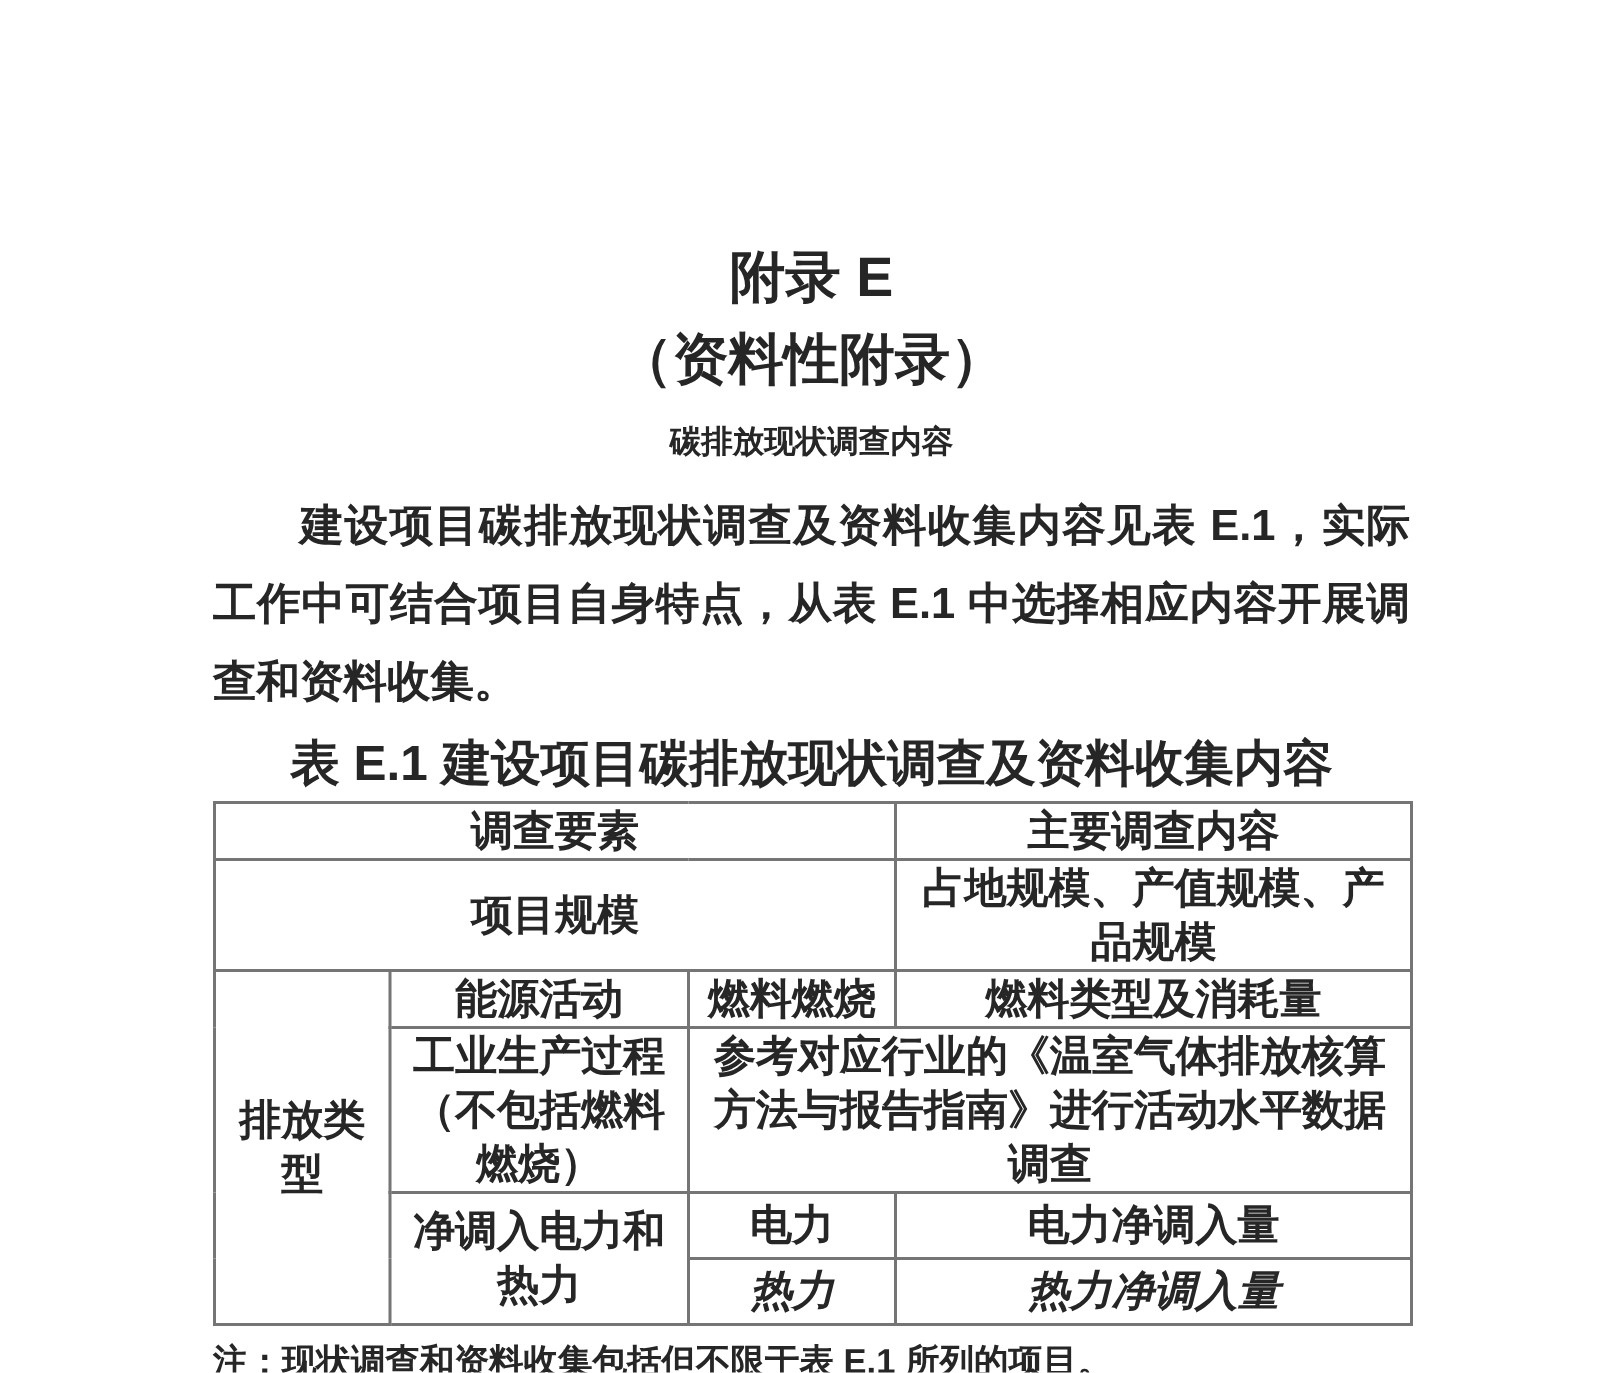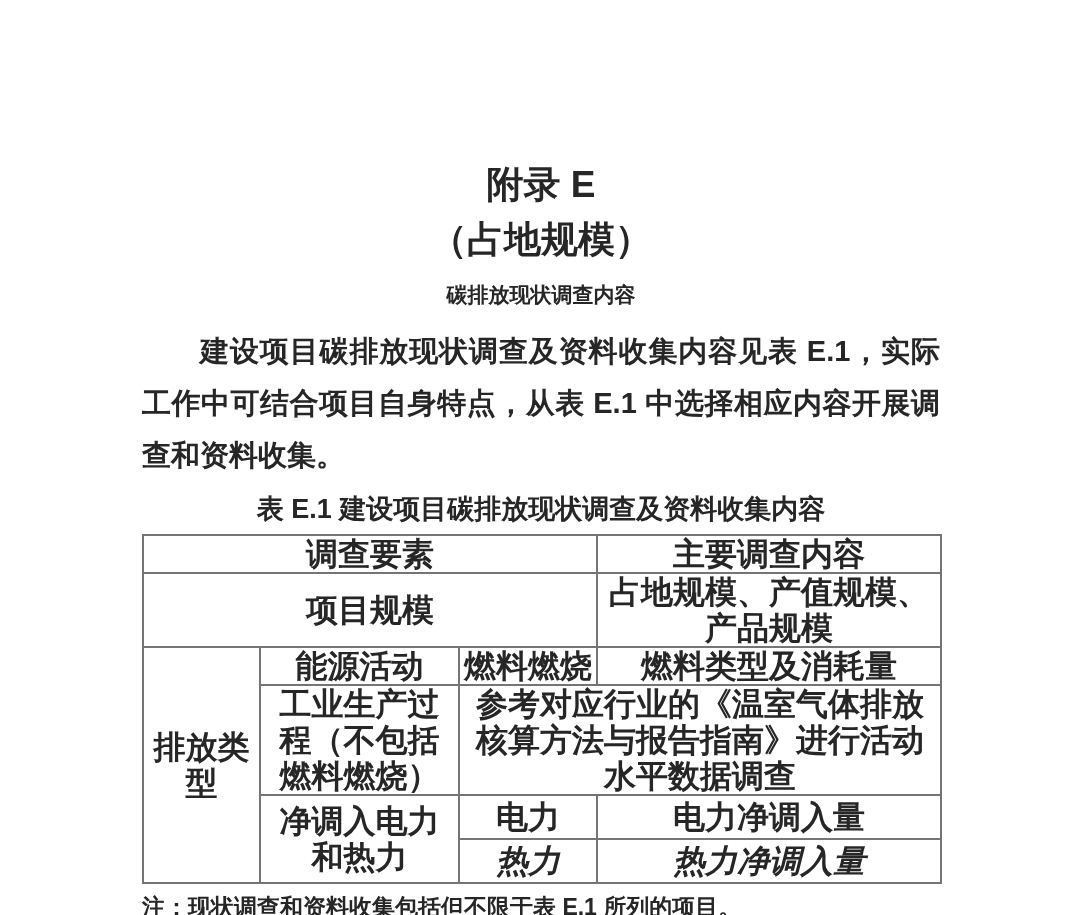--- a/index.html
+++ b/index.html
@@ -82,7 +82,7 @@
 
   <div class="h-appendix">附录 E</div>
 
-  <div class="h-type">（占地规模）</div>
+  <div class="h-type">（资料性附录）</div>
 
   <div class="h-title">碳排放现状调查内容</div>
 

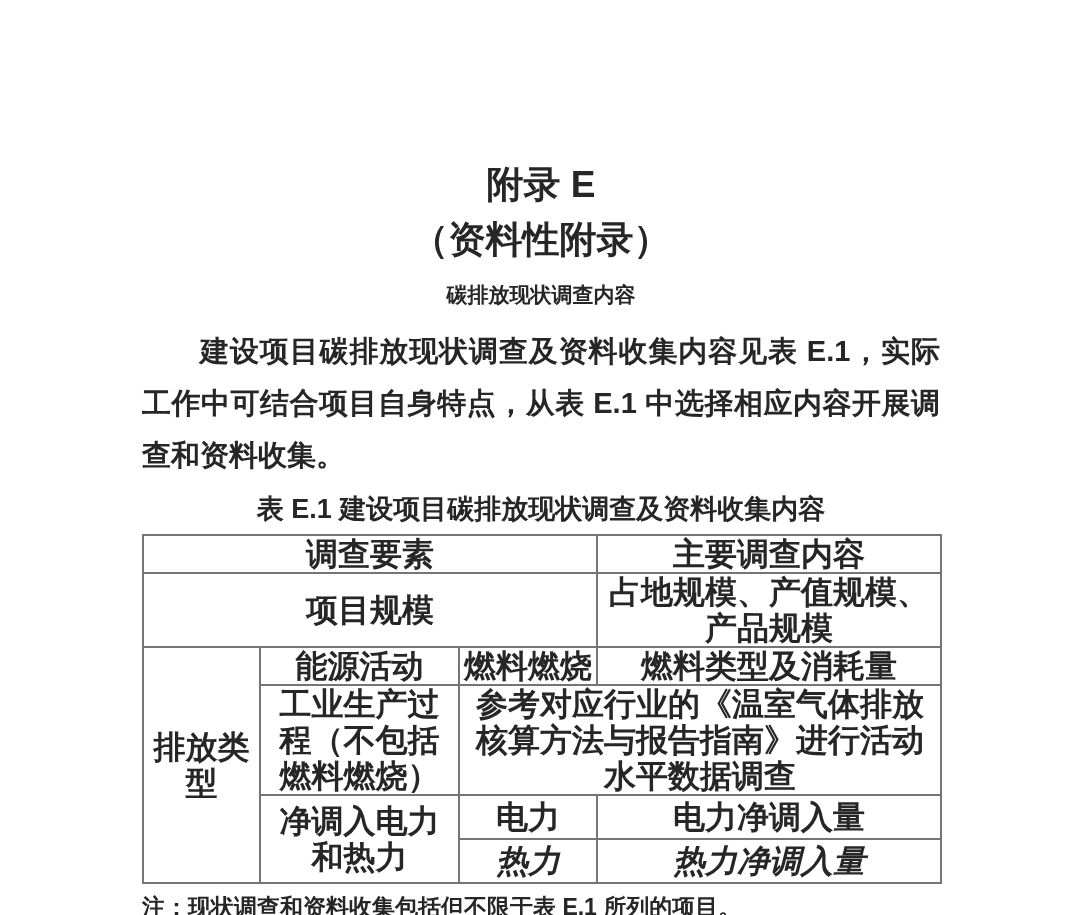--- a/index.html
+++ b/index.html
@@ -37,7 +37,7 @@
   }
   .table-title {
     margin-top: 10px;
-    font-size: 27px;
+    font-size: 33px;
     line-height: 36px;
     text-align: center;
   }

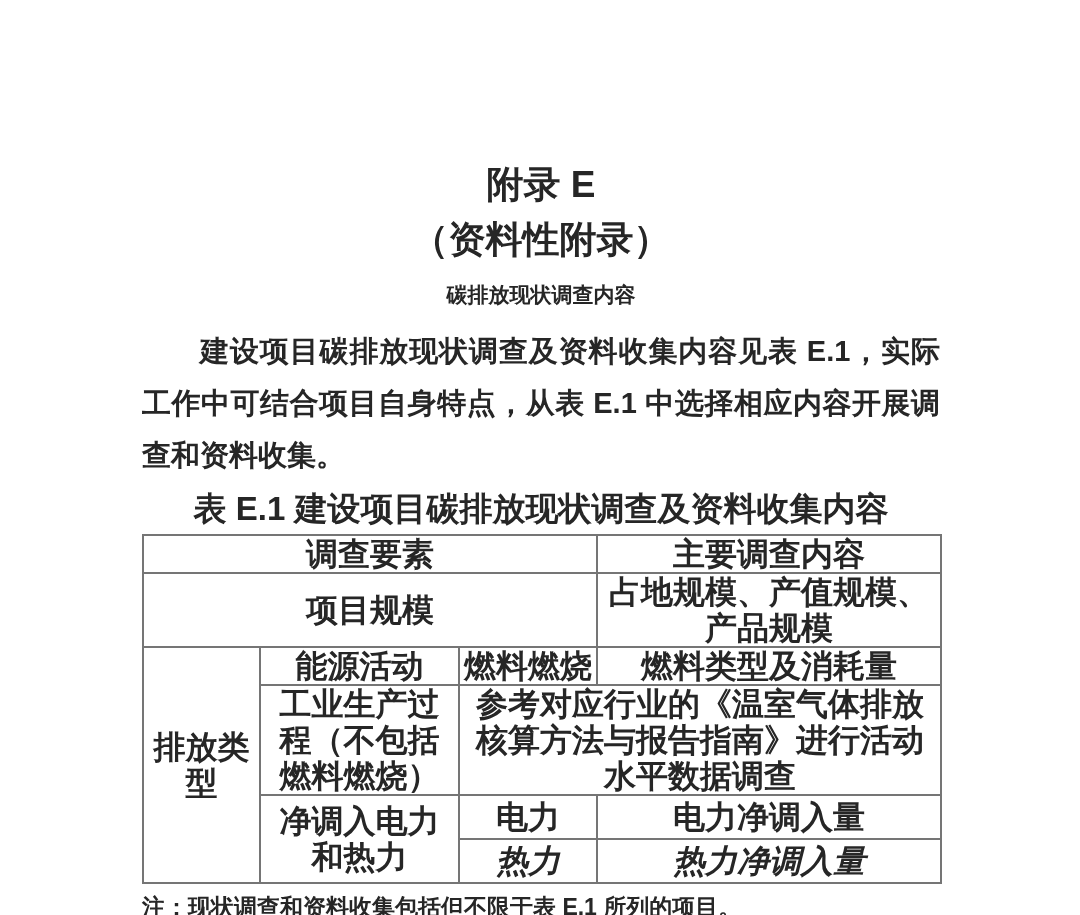--- a/index.html
+++ b/index.html
@@ -51,7 +51,7 @@
     border: 2px solid #757575;
     text-align: center;
     vertical-align: middle;
-    font-size: 32px;
+    font-size: 28px;
     line-height: 36px;
     padding: 0 4px;
     font-weight: 700;

